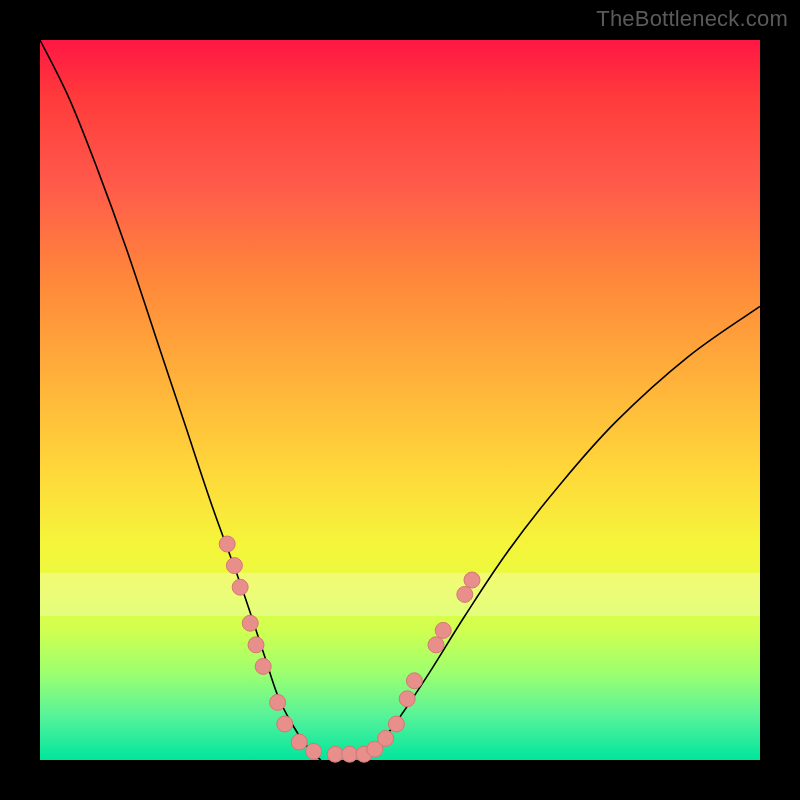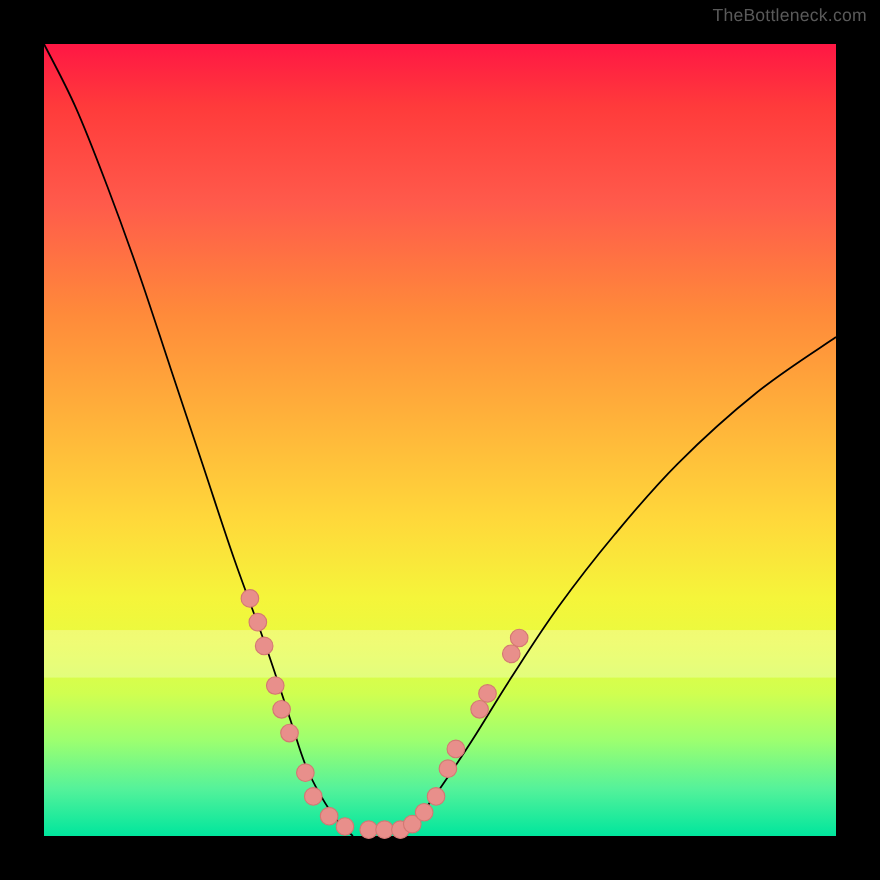--- a/index.html
+++ b/index.html
@@ -52,7 +52,7 @@
     top: 6px;
     right: 12px;
     color: #5a5a5a;
-    font-size: 16px;
+    font-size: 22px;
     letter-spacing: 0.2px;
     font-weight: 500;
   }

